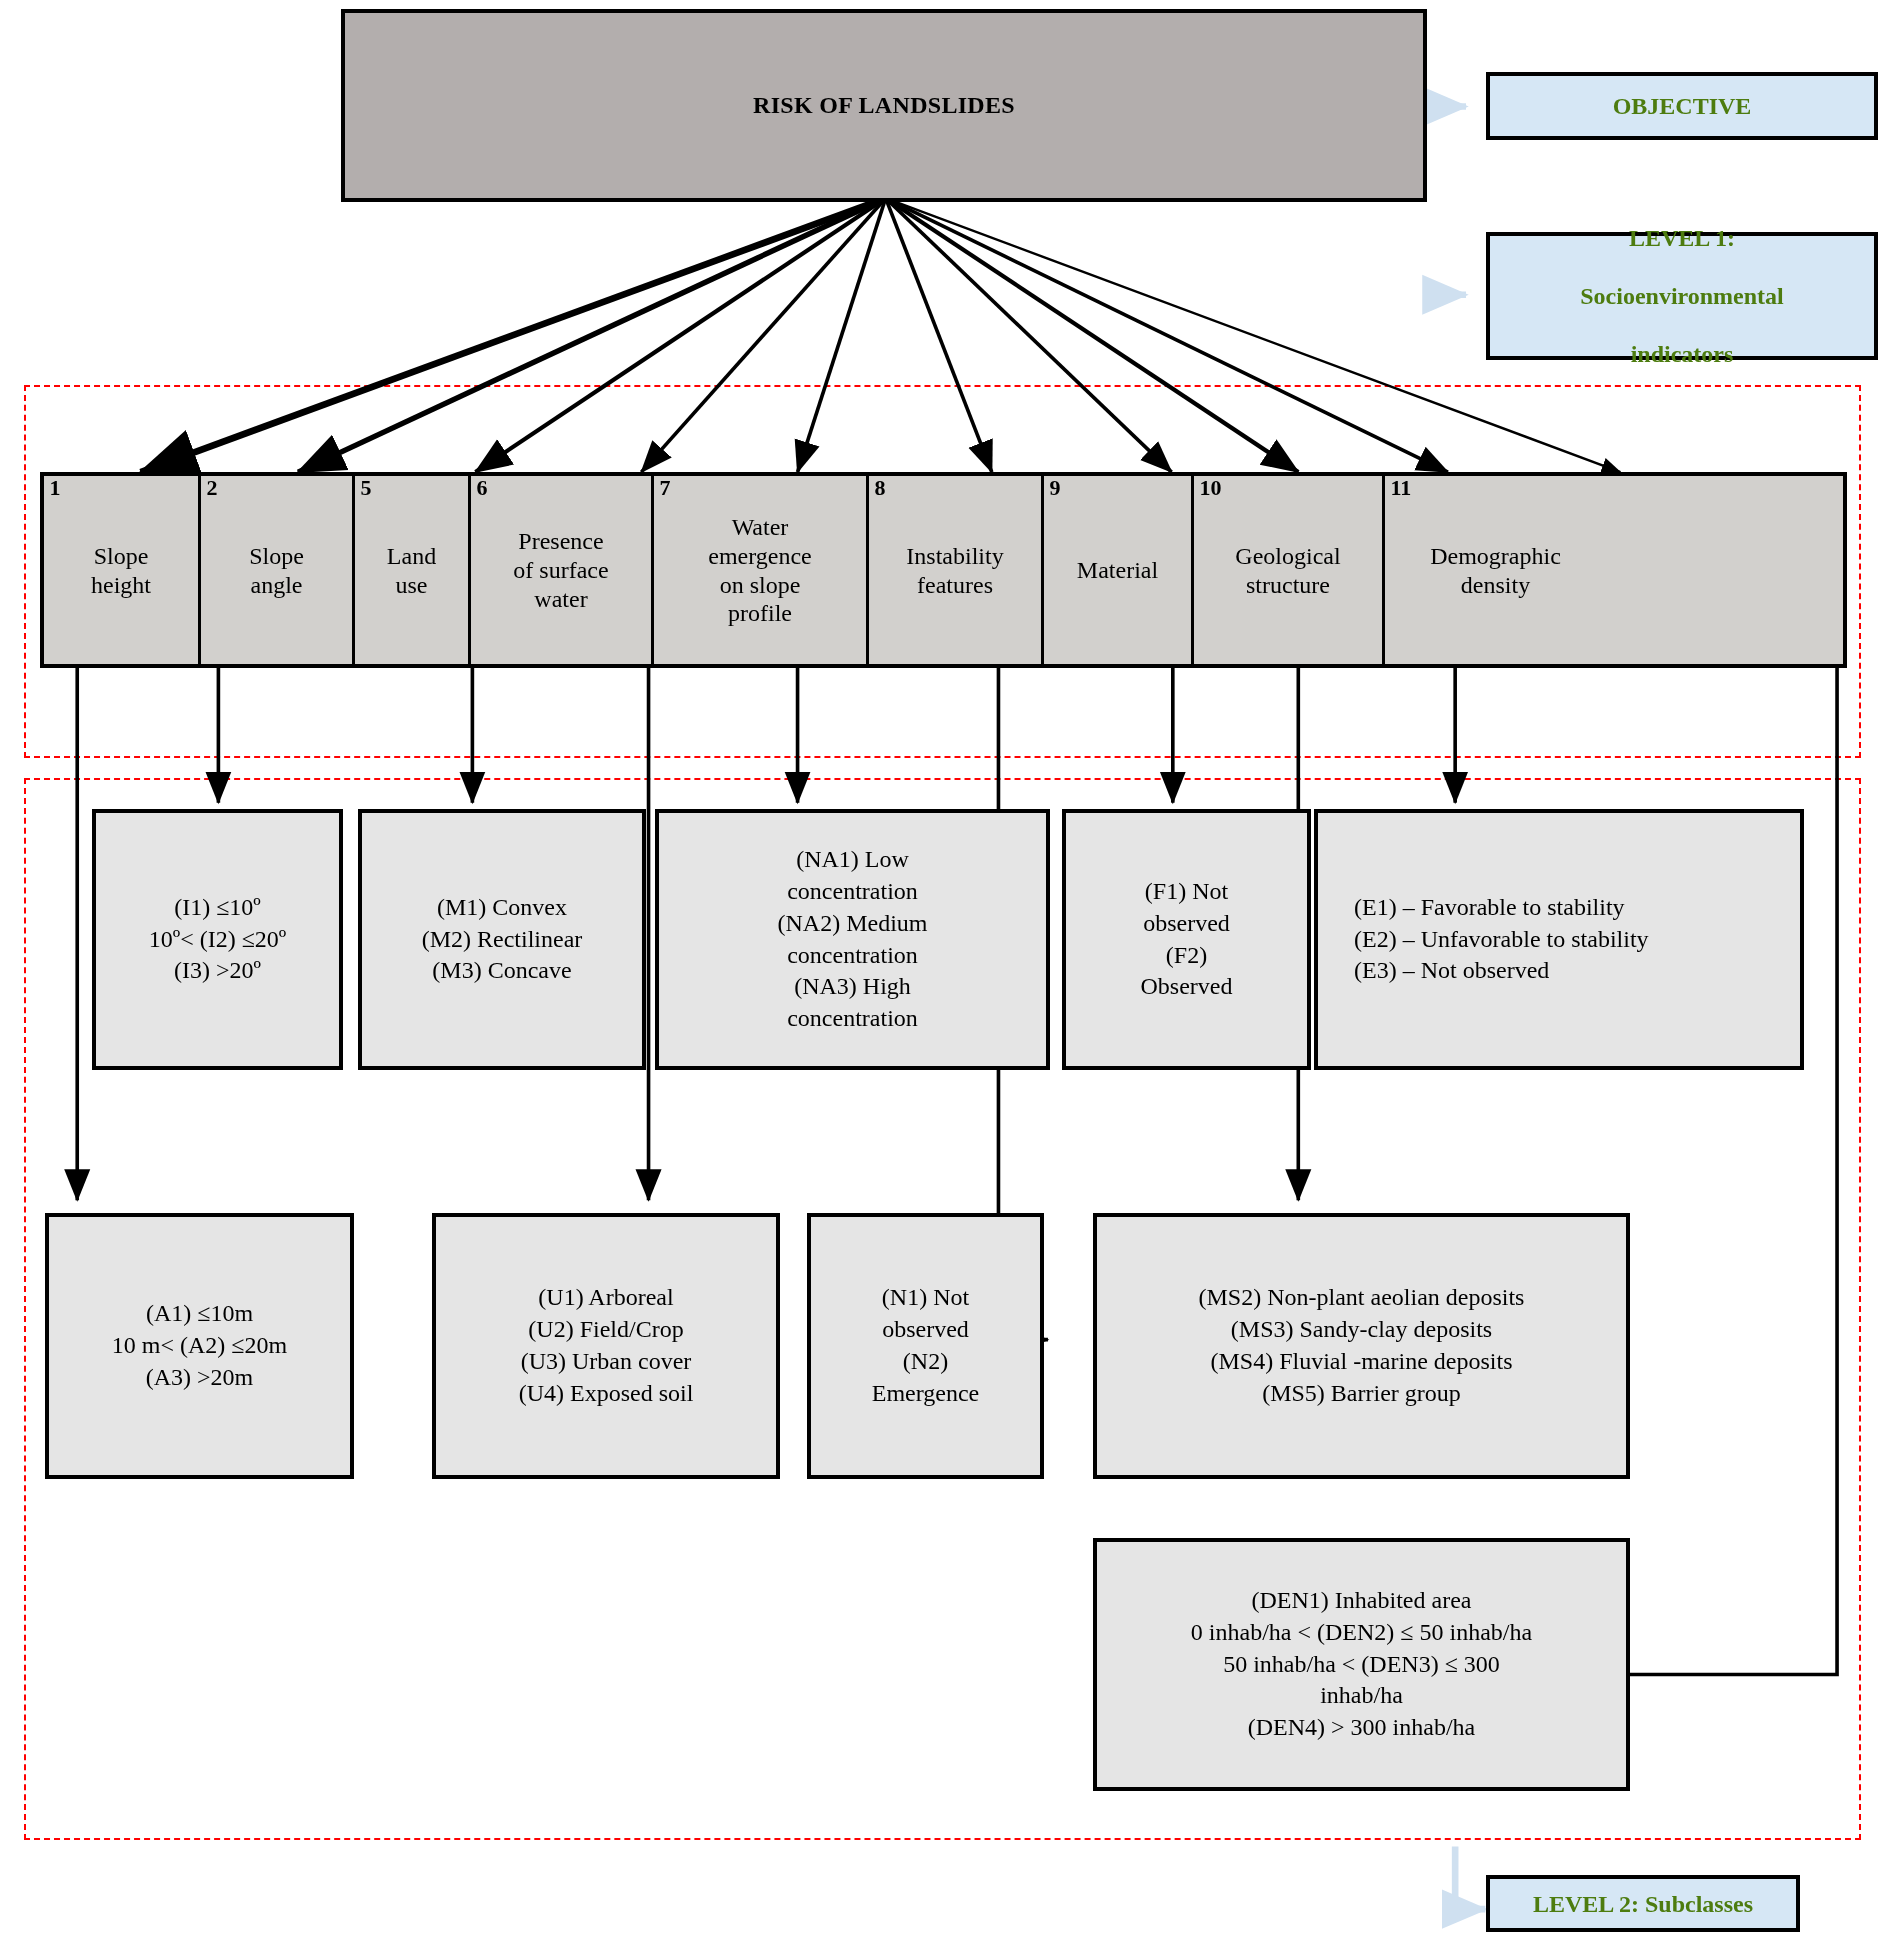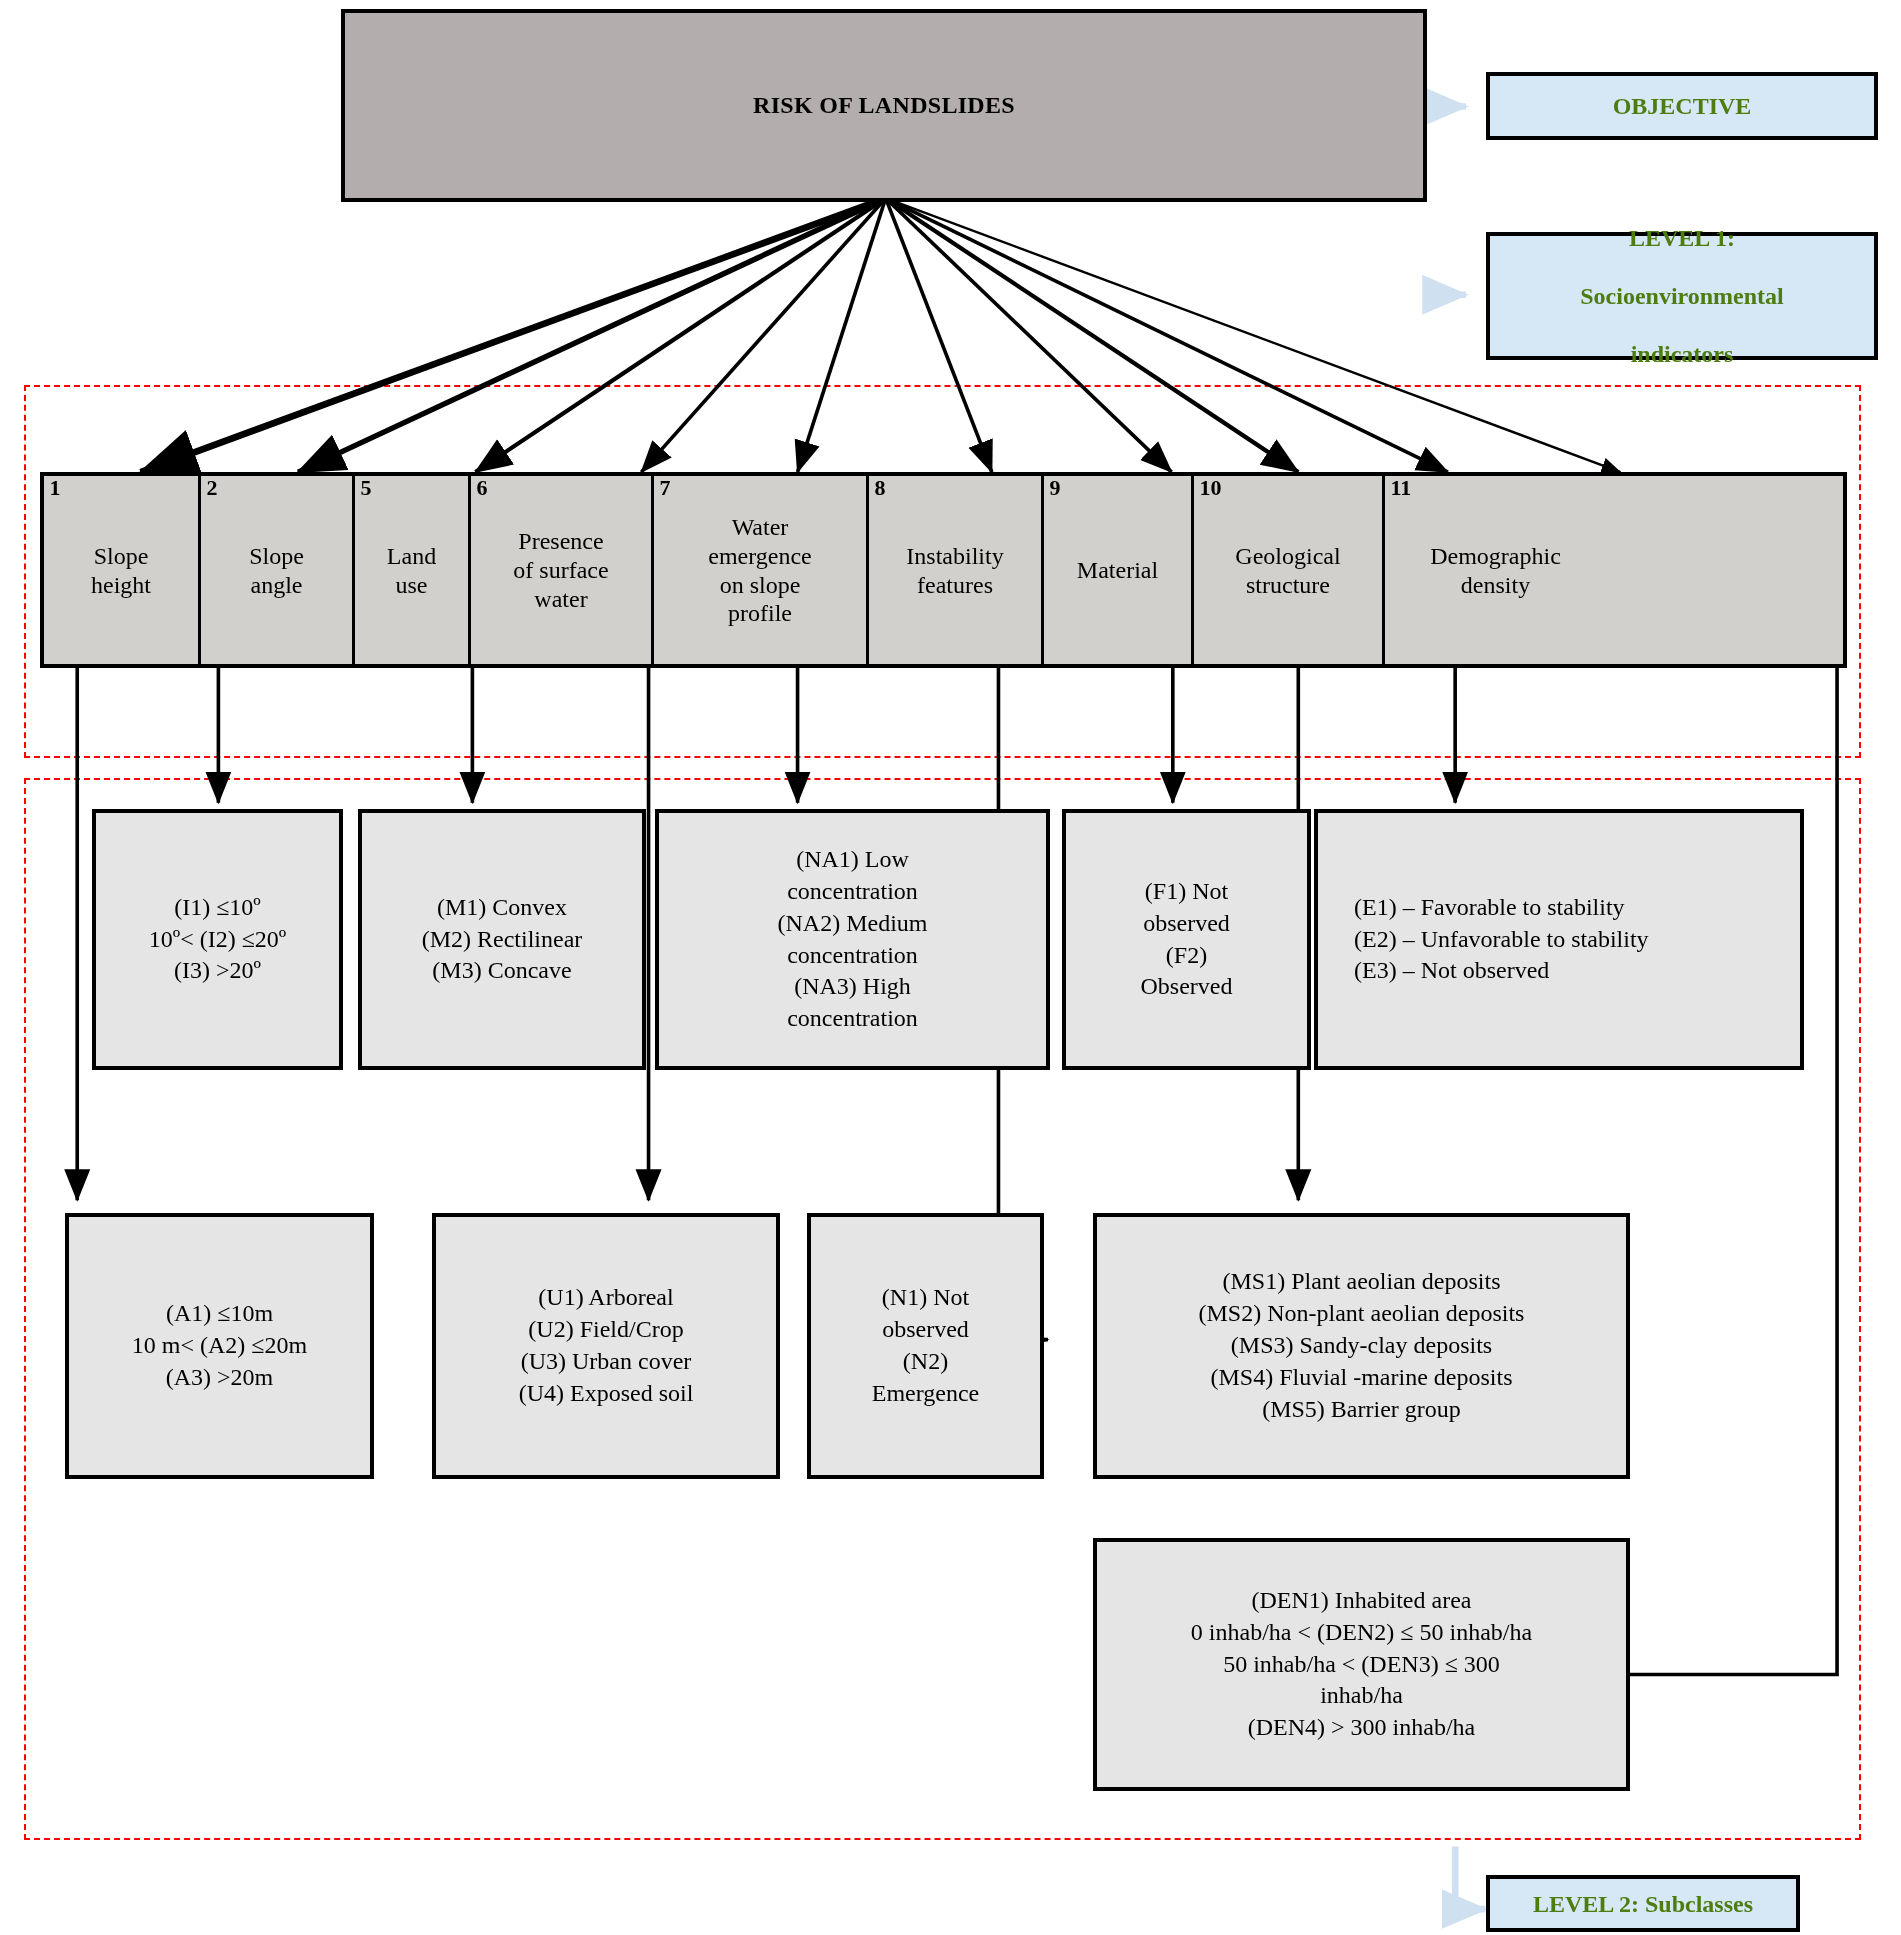--- a/index.html
+++ b/index.html
@@ -284,7 +284,6 @@
 
   <div class="abs subbox" style="left:1093px;top:1213px;width:537px;height:266px;">
     <div class="inner">
-      <div>(MS1) Plant aeolian deposits</div>
       <div>(MS2) Non-plant aeolian deposits</div>
       <div>(MS3) Sandy-clay deposits</div>
       <div>(MS4) Fluvial -marine deposits</div>

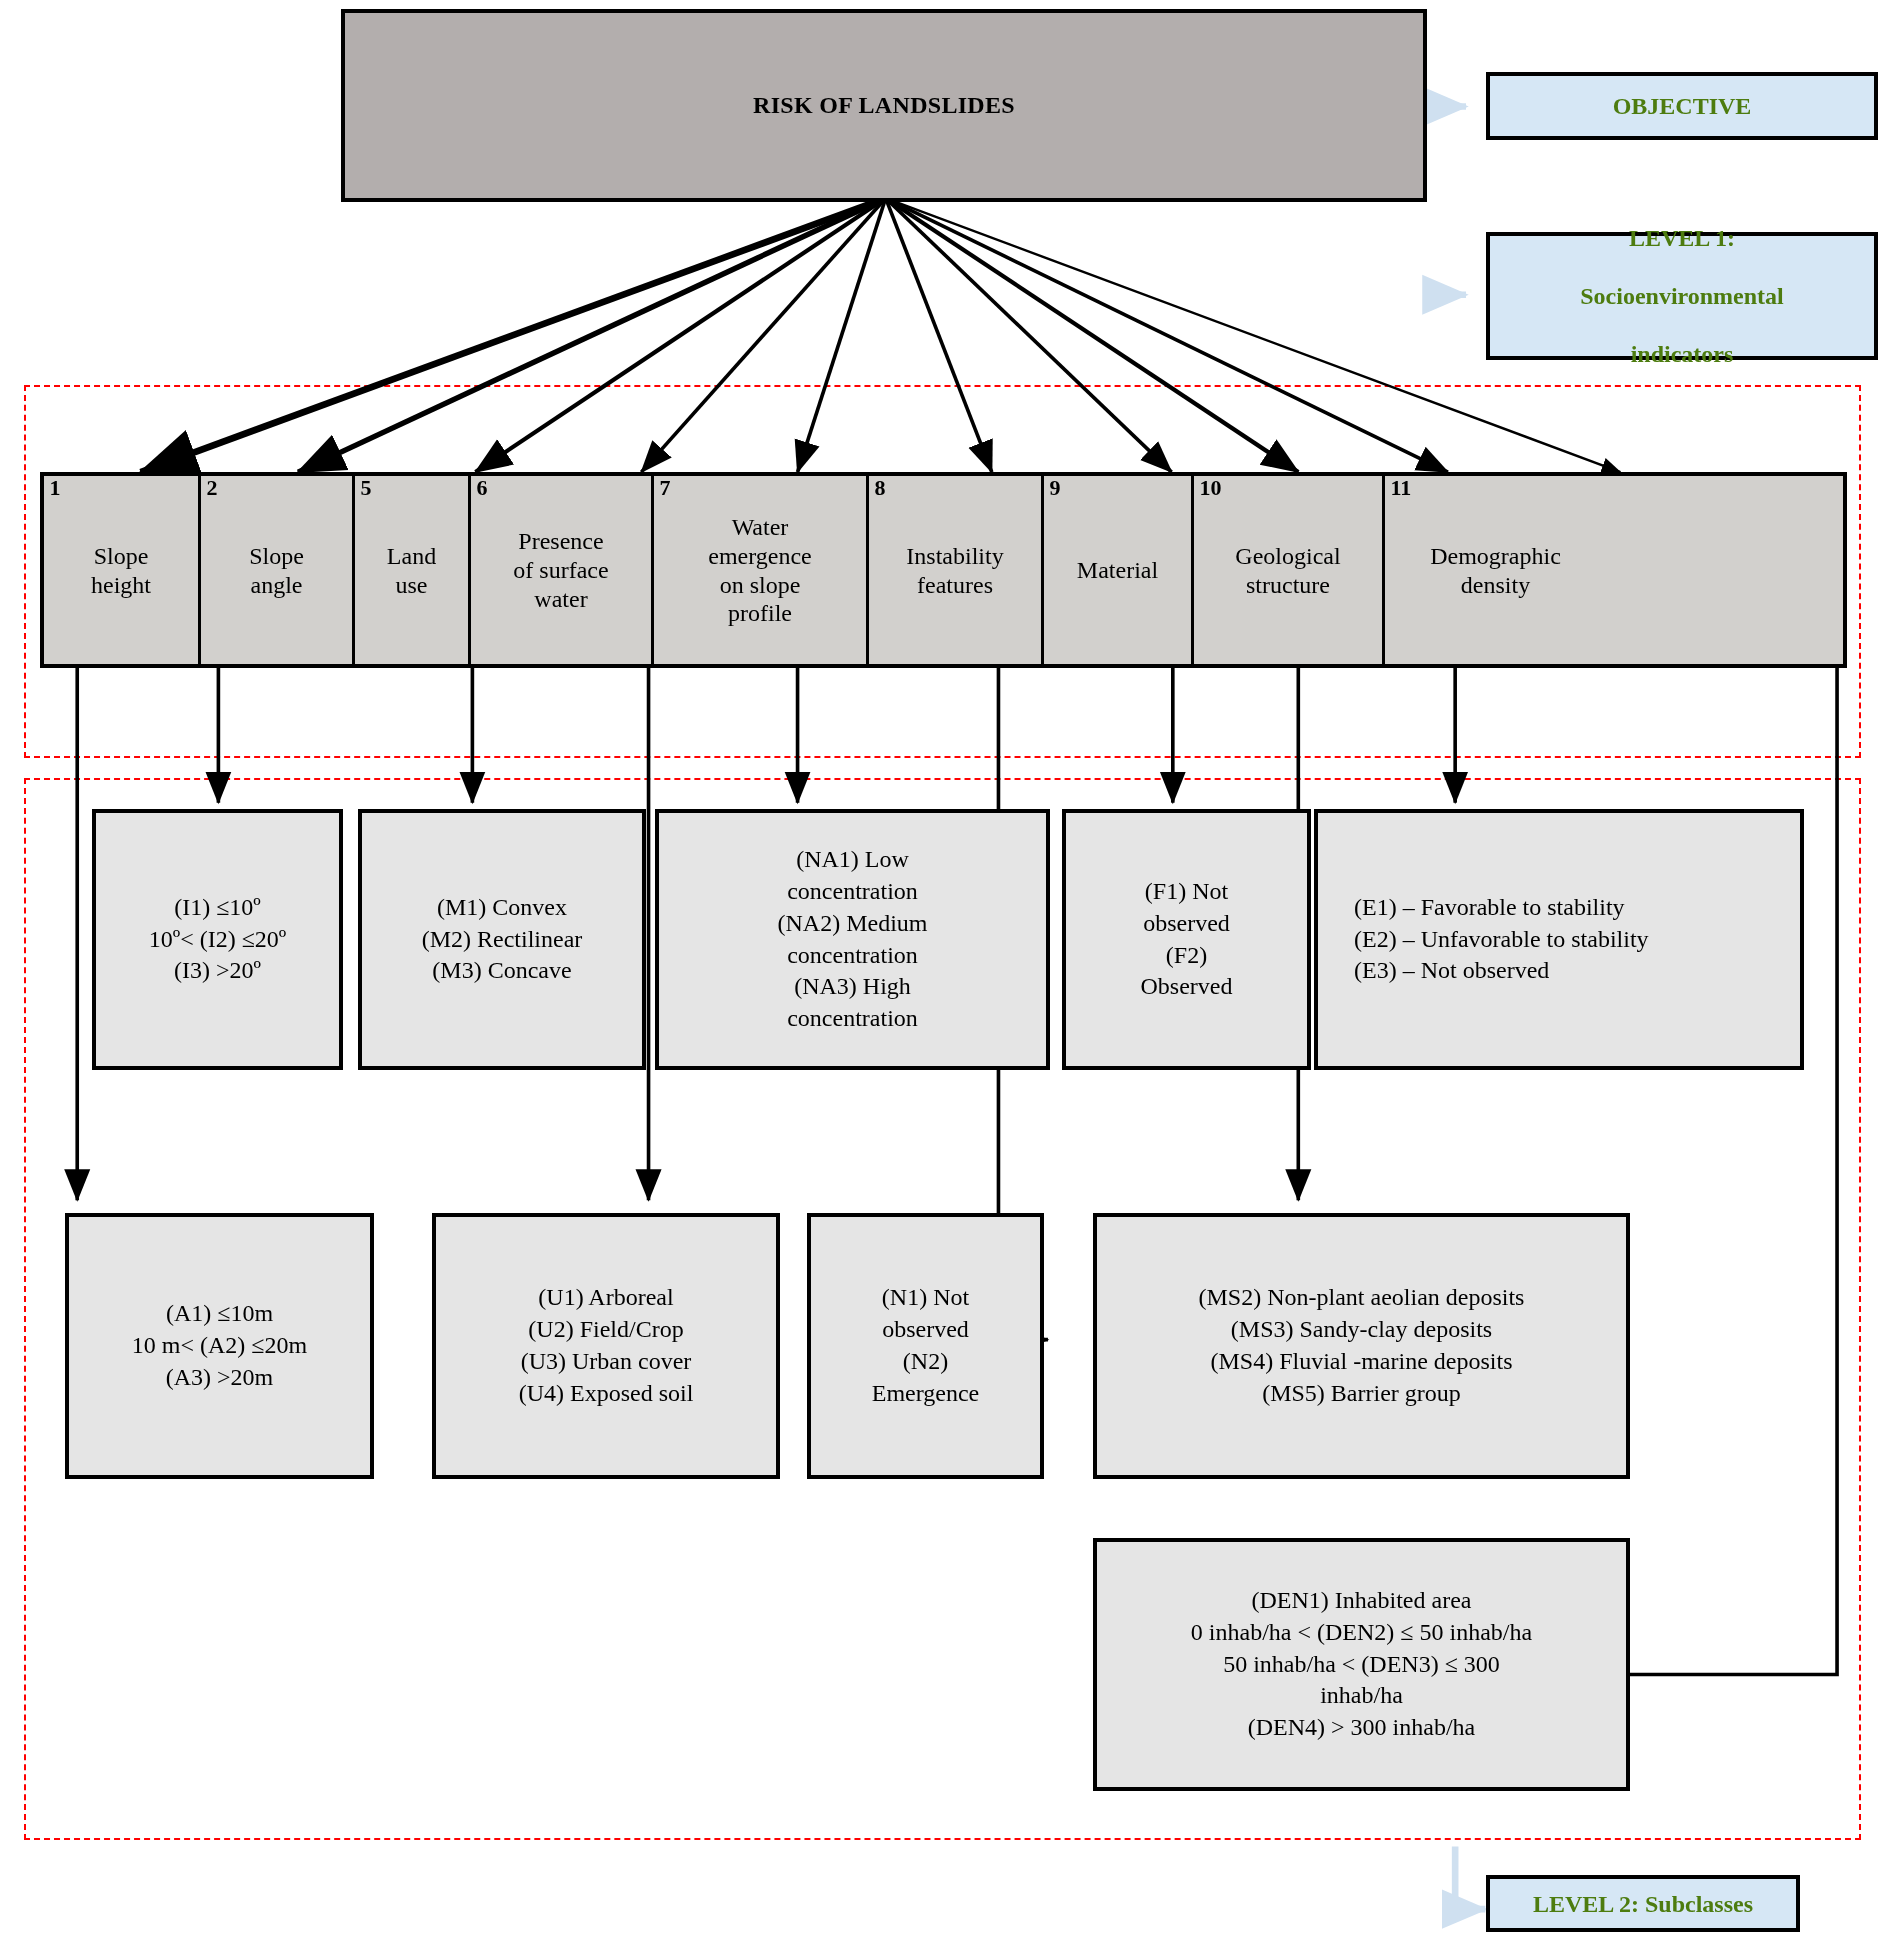--- a/index.html
+++ b/index.html
@@ -256,7 +256,7 @@
     </div>
   </div>
 
-  <div class="abs subbox" style="left:45px;top:1213px;width:309px;height:266px;margin-left:20px;">
+  <div class="abs subbox" style="left:45px;top:1213px;width:309px;height:266px;">
     <div class="inner">
       <div>(A1) ≤10m</div>
       <div>10 m&lt; (A2) ≤20m</div>

